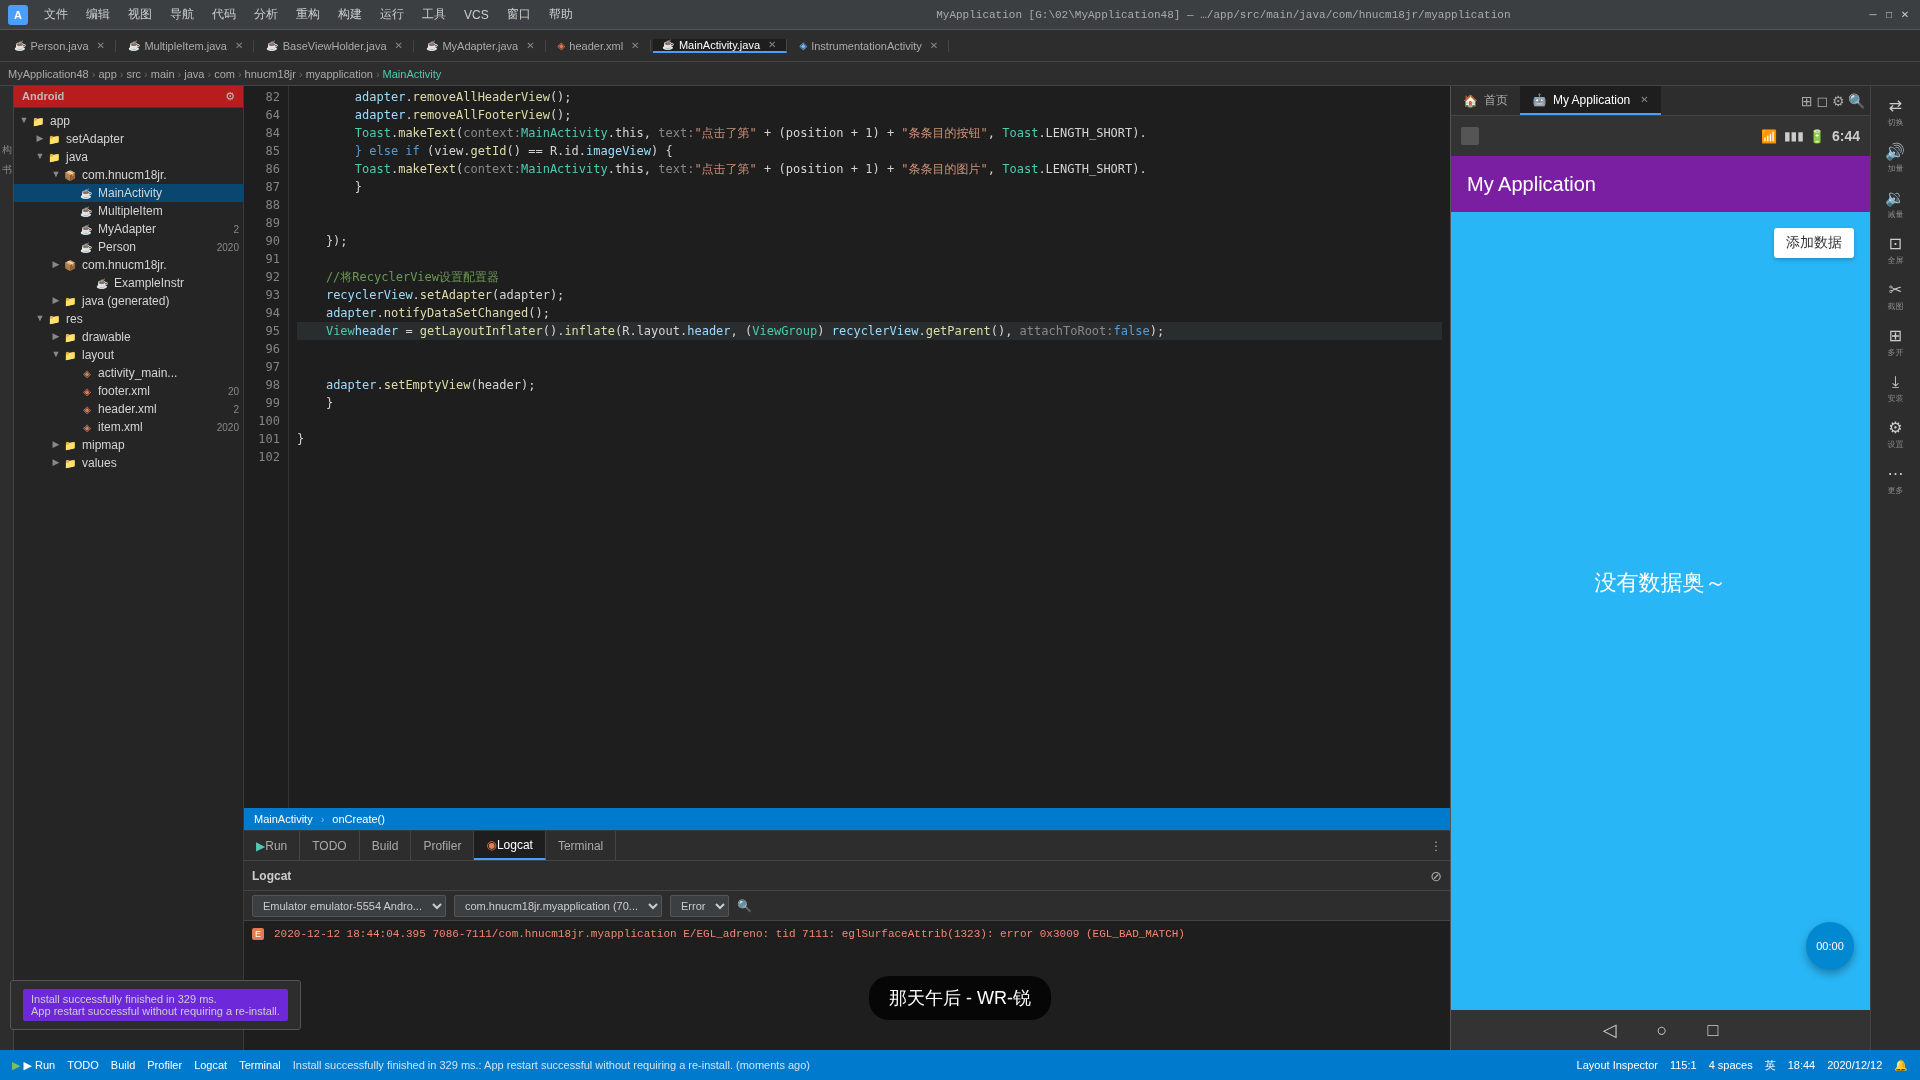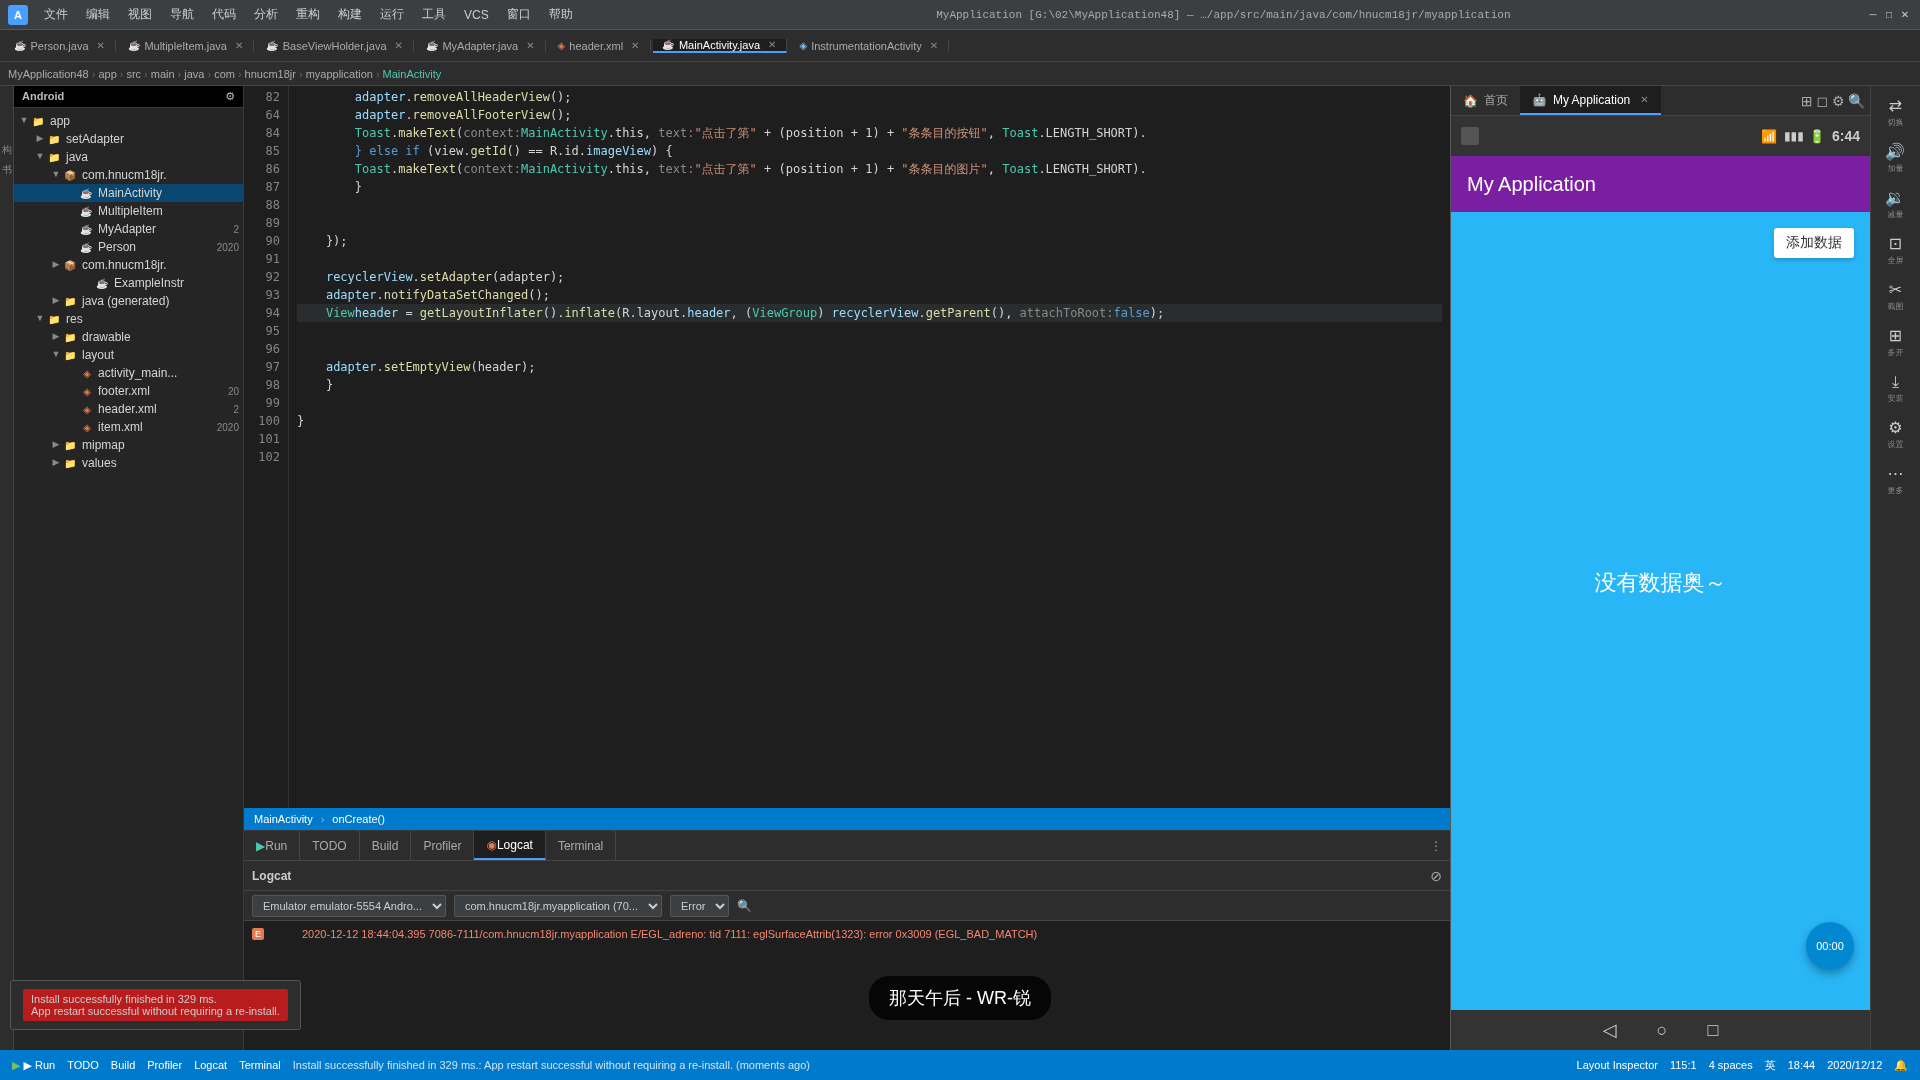--- a/index.html
+++ b/index.html
@@ -29,7 +29,7 @@
 
     
     .sidebar { width: 230px; background: #252526; border-right: 1px solid #3a3a3a; overflow: hidden; display: flex; flex-direction: column; }
-    .sidebar-header { padding: 4px 8px; font-size: 11px; color: #bbb; background: #000000; border-bottom: 1px solid #3a3a3a; }
+    .sidebar-header { padding: 4px 8px; font-size: 11px; color: #bbb; background: #b91c1c; border-bottom: 1px solid #3a3a3a; }
     .tree-container { flex: 1; overflow-y: auto; padding: 4px 0; }
     .tree-item { display: flex; align-items: center; padding: 2px 4px; cursor: pointer; font-size: 12px; white-space: nowrap; }
     .tree-item.selected { background: #094771; }

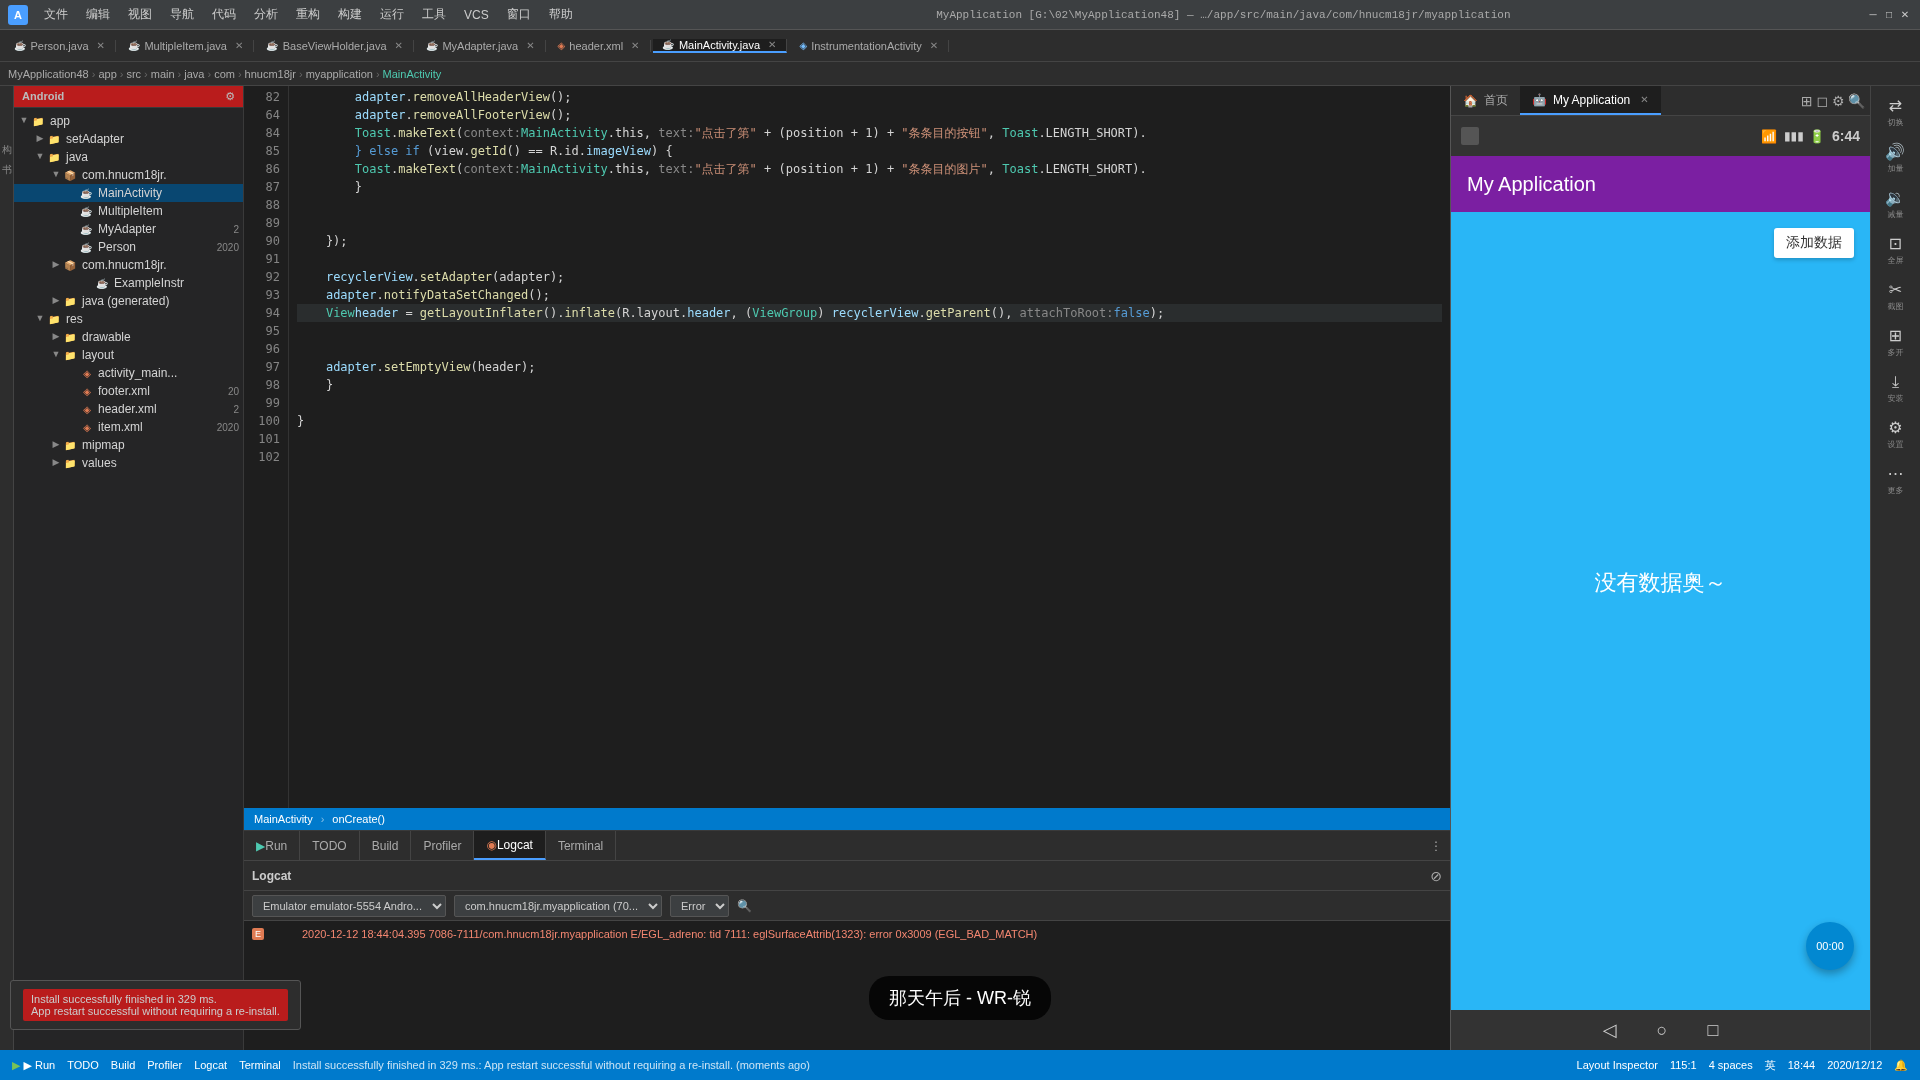--- a/index.html
+++ b/index.html
@@ -417,6 +417,9 @@
           </div>
           <div class="code-line">&nbsp;</div>
           <div class="code-line">
+            <span style="color:#6a9955;">&nbsp;&nbsp;&nbsp;&nbsp;//将RecyclerView设置配置器</span>
+          </div>
+          <div class="code-line">
             <span>&nbsp;&nbsp;&nbsp;&nbsp;</span><span class="var">recyclerView</span><span>.</span><span class="method">setAdapter</span><span>(adapter);</span>
           </div>
           <div class="code-line">

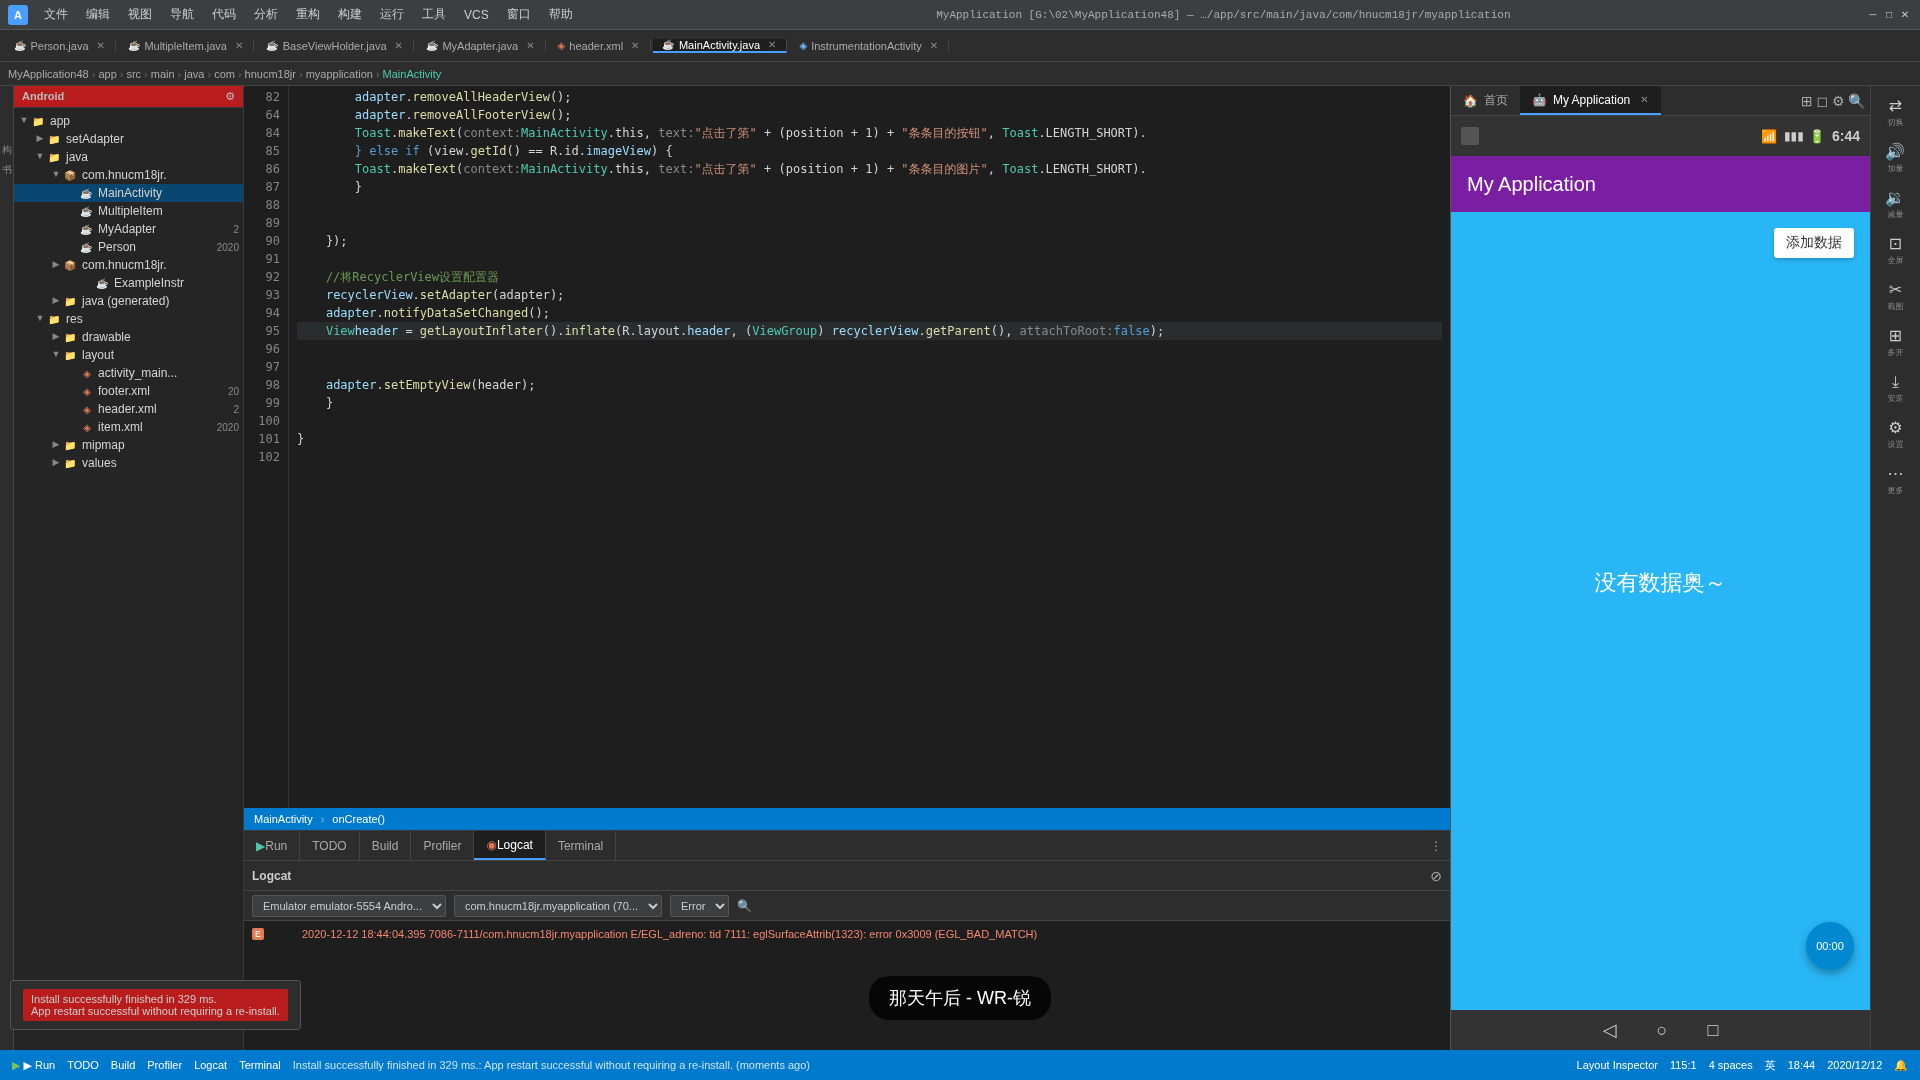--- a/index.html
+++ b/index.html
@@ -66,7 +66,7 @@
     .logcat-toolbar { height: 30px; background: #2d2d2d; display: flex; align-items: center; padding: 0 8px; gap: 8px; border-bottom: 1px solid #444; }
     .logcat-select { background: #3c3f41; border: 1px solid #555; color: #ccc; padding: 2px 6px; font-size: 11px; border-radius: 2px; height: 22px; }
     .logcat-content { flex: 1; overflow-y: auto; padding: 4px; }
-    .log-line { font-size: 11px; font-family: Liberation Sans, sans-serif; padding: 1px 4px; color: #f48771; white-space: nowrap; margin-left: 28px; }
+    .log-line { font-size: 11px; font-family: Liberation Mono, monospace; padding: 1px 4px; color: #f48771; white-space: nowrap; }
 
     
     .emulator-panel { width: 420px; background: #333; border-left: 1px solid #555; display: flex; flex-direction: column; }

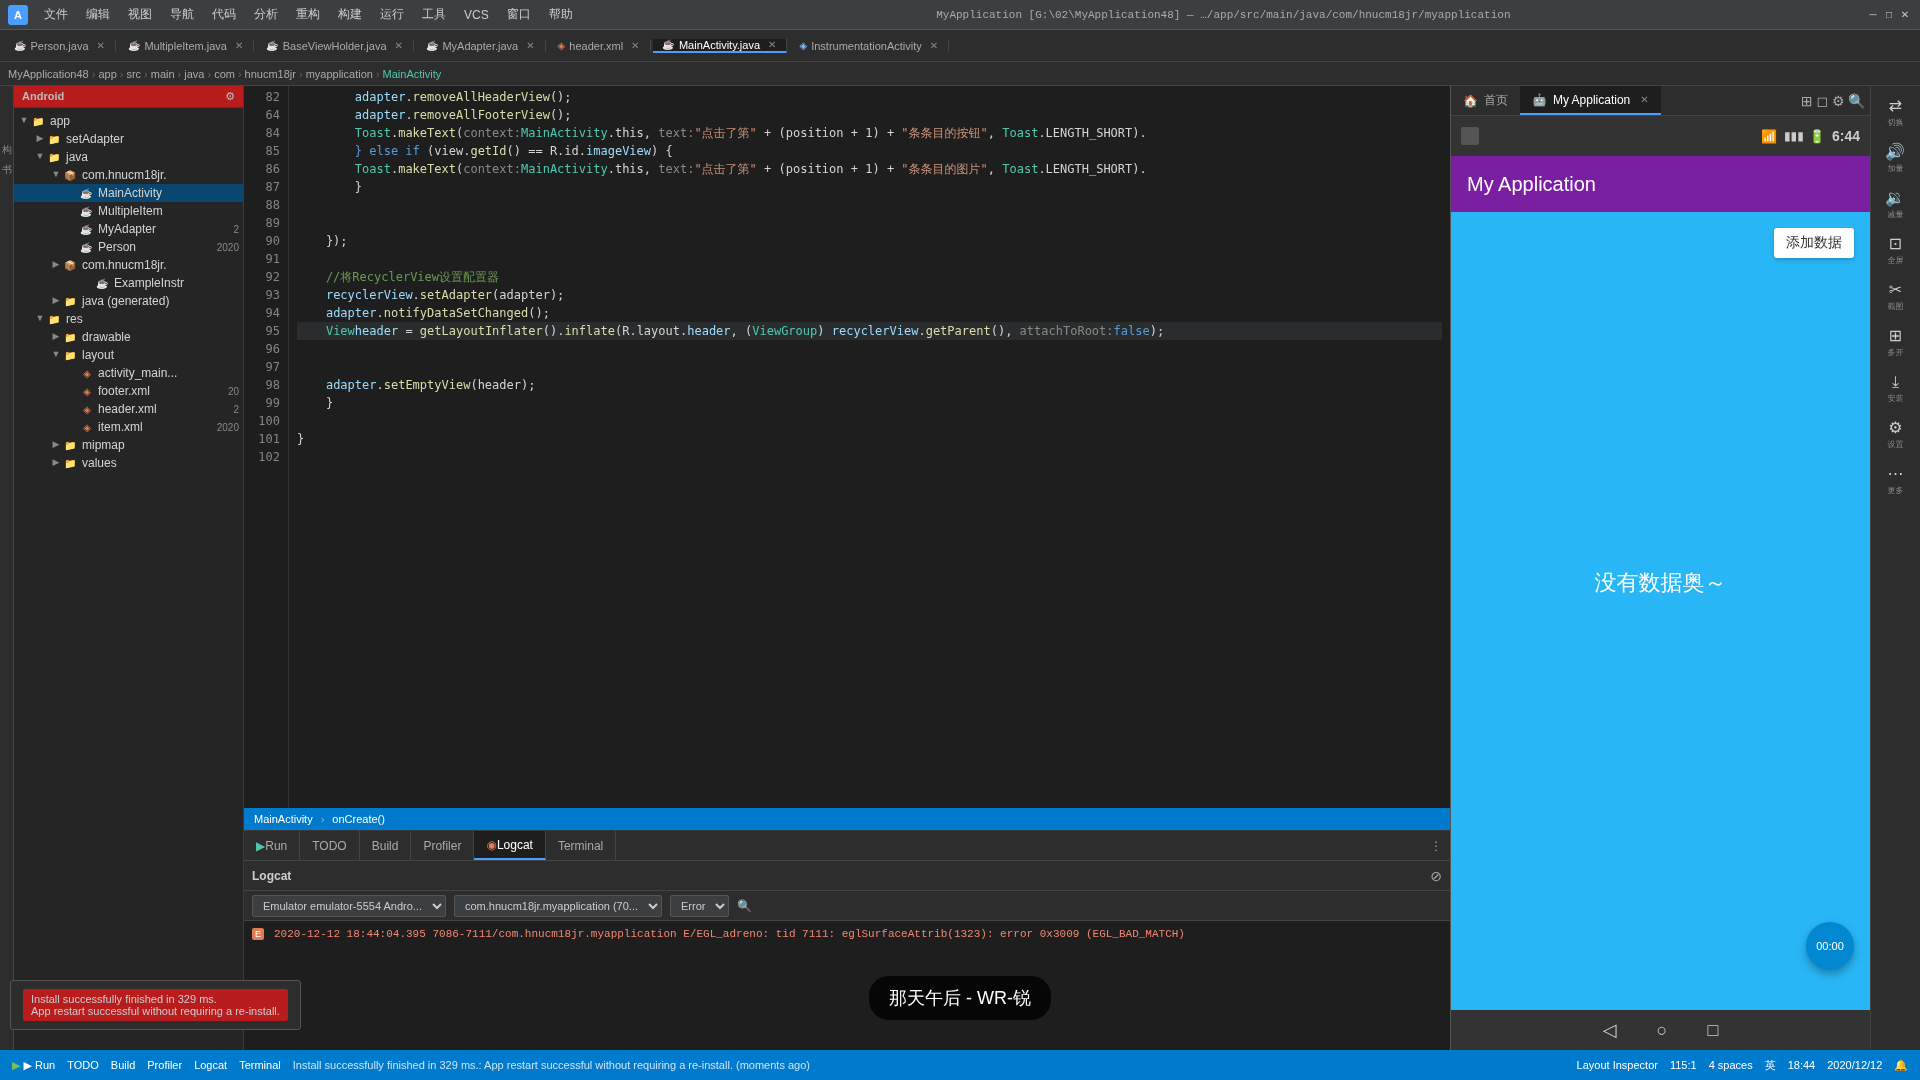--- a/index.html
+++ b/index.html
@@ -112,7 +112,7 @@
     .bottom-panel-title { font-size: 12px; color: #ccc; font-weight: bold; }
     .bottom-panel-actions { display: flex; gap: 4px; }
 
-    .install-success { background: #b91c1c; padding: 4px 8px; border-radius: 2px; }
+    .install-success { background: #6d28d9; padding: 4px 8px; border-radius: 2px; }
   </style>
 </head>
 <body>

